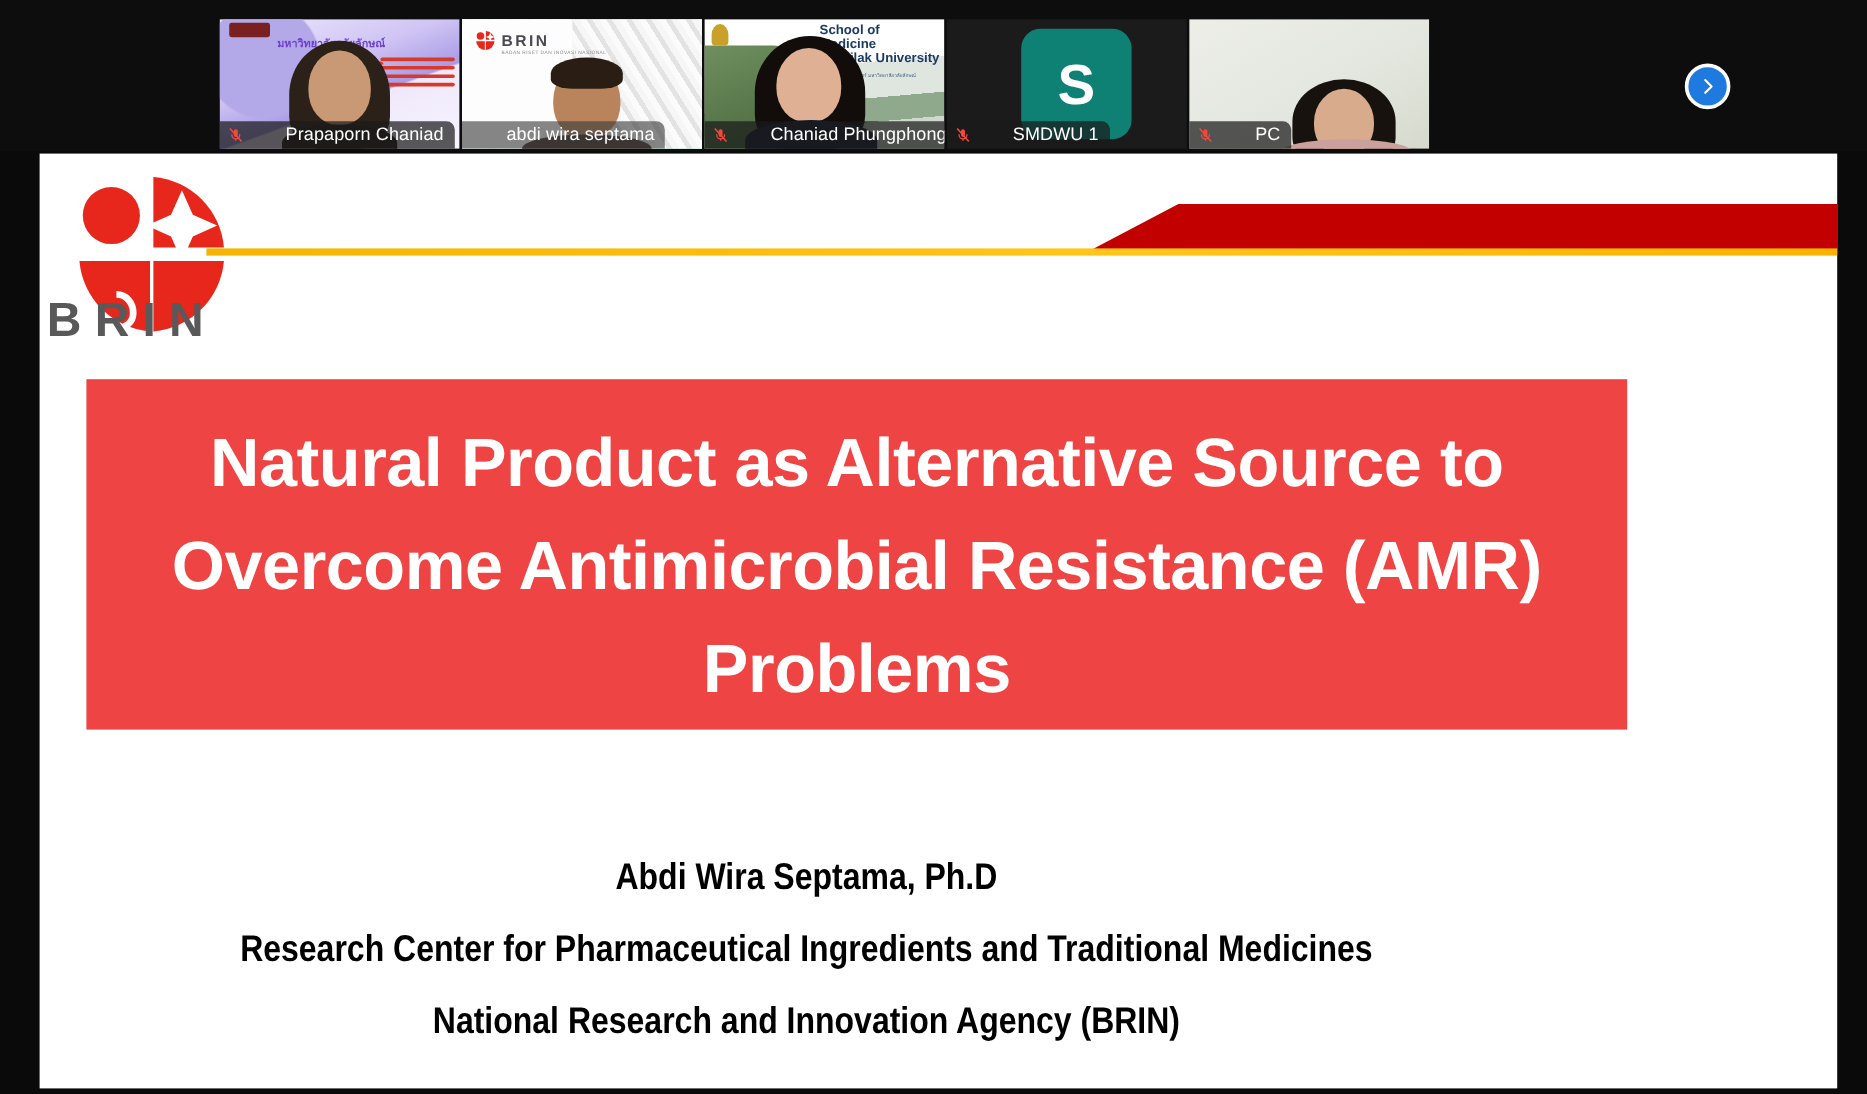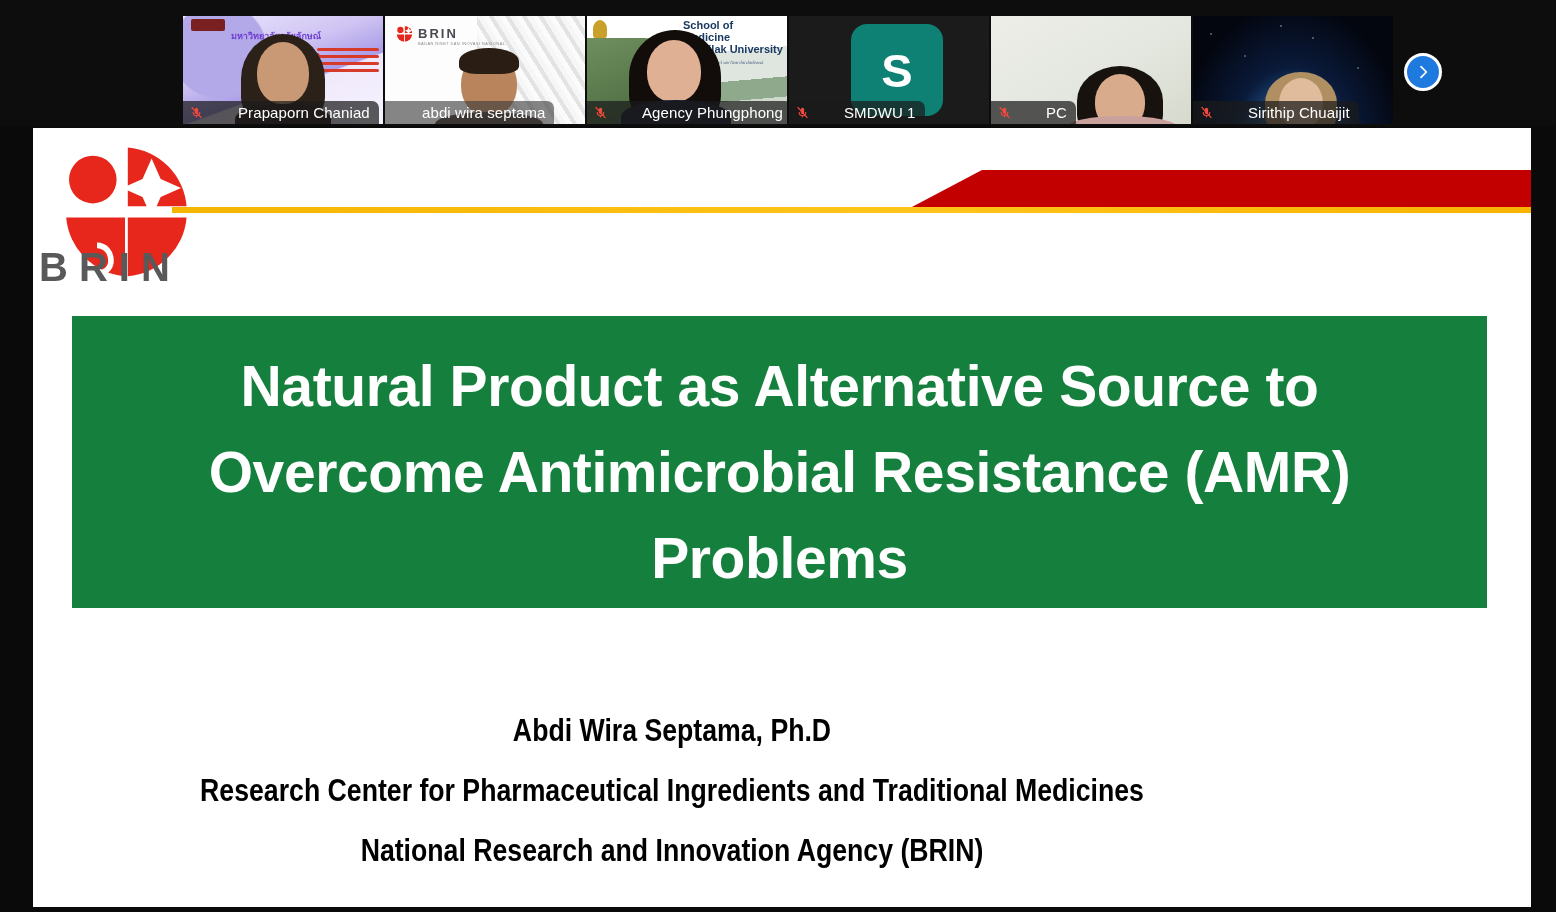--- a/index.html
+++ b/index.html
@@ -187,7 +187,7 @@
           <path d="M12 18v3" stroke="#f2493d" stroke-width="2"></path>
           <path d="M3 2 L21 22" stroke="#f2493d" stroke-width="2.4"></path>
         </svg>
-        <span class="nm">Agency Phungphong</span>
+        <span class="nm">Chaniad Phungphong</span>
       </div>
     </div>
 

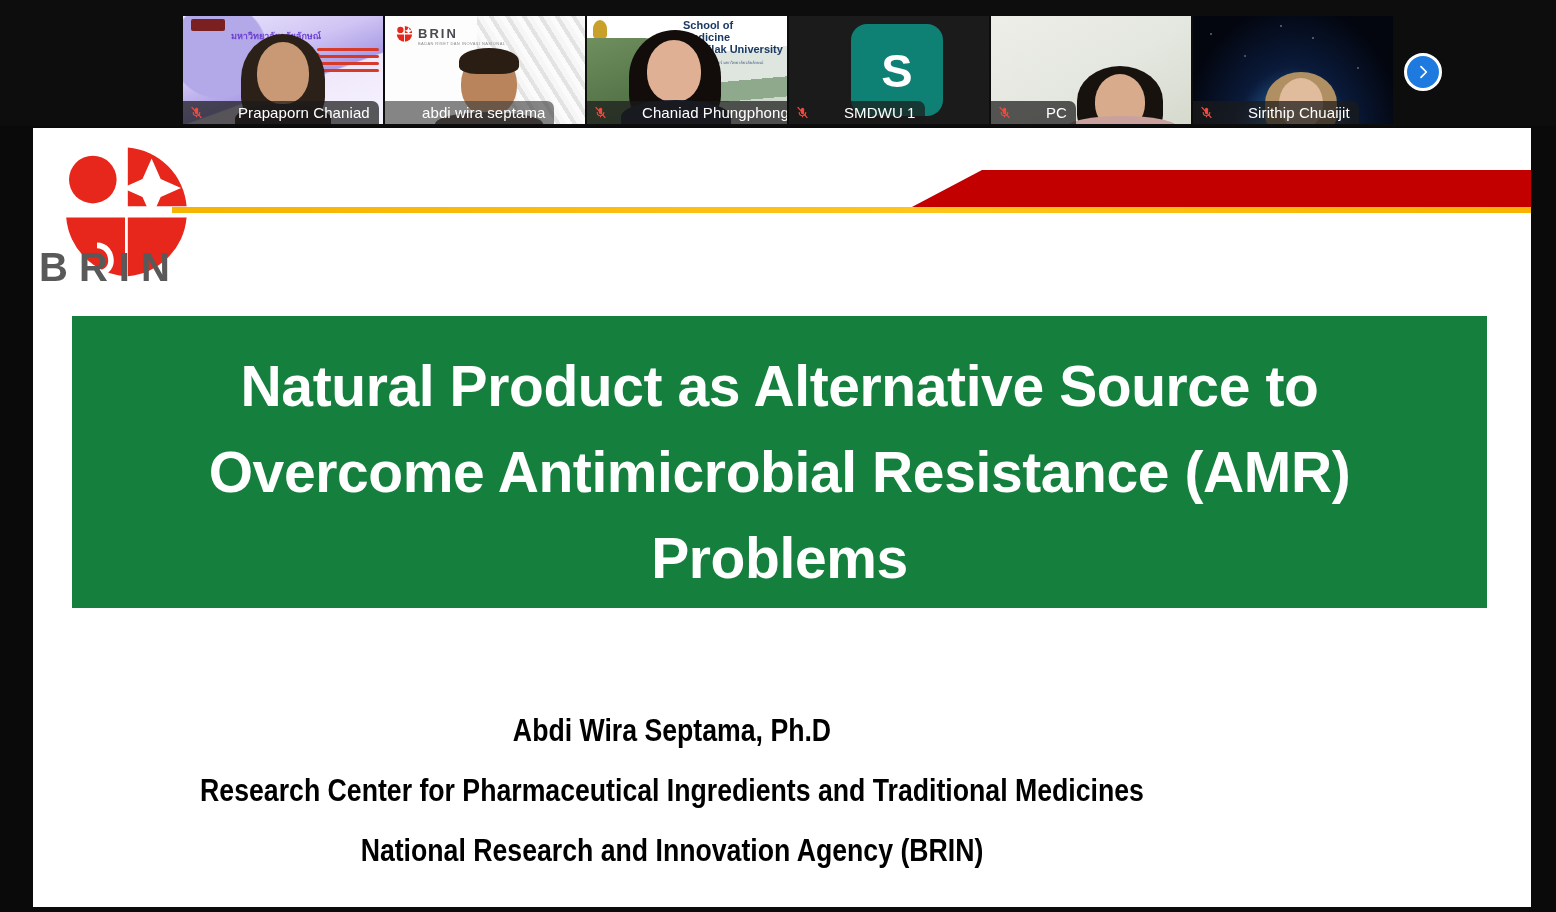--- a/index.html
+++ b/index.html
@@ -220,21 +220,6 @@
       </div>
     </div>
 
-    <div class="tile t6">
-      <div class="tile-bg"></div>
-      <div class="stars"></div>
-      <div class="hair" style="left:72px;top:56px;width:72px;height:62px;background:#b08f63;"></div>
-      <div class="head" style="left:86px;top:62px;width:44px;height:50px;background:#e0bb9c;"></div>
-      <div class="namebar">
-        <svg class="mic" viewBox="0 0 24 24">
-          <path d="M12 3a3 3 0 0 0-3 3v6a3 3 0 0 0 6 0V6a3 3 0 0 0-3-3z" fill="#f2493d"></path>
-          <path d="M6 11v1a6 6 0 0 0 12 0v-1" stroke="#f2493d" stroke-width="2" fill="none"></path>
-          <path d="M12 18v3" stroke="#f2493d" stroke-width="2"></path>
-          <path d="M3 2 L21 22" stroke="#f2493d" stroke-width="2.4"></path>
-        </svg>
-        <span class="nm">Sirithip Chuaijit</span>
-      </div>
-    </div>
 
     <div class="nextbtn">
       <svg width="16" height="16" viewBox="0 0 24 24">

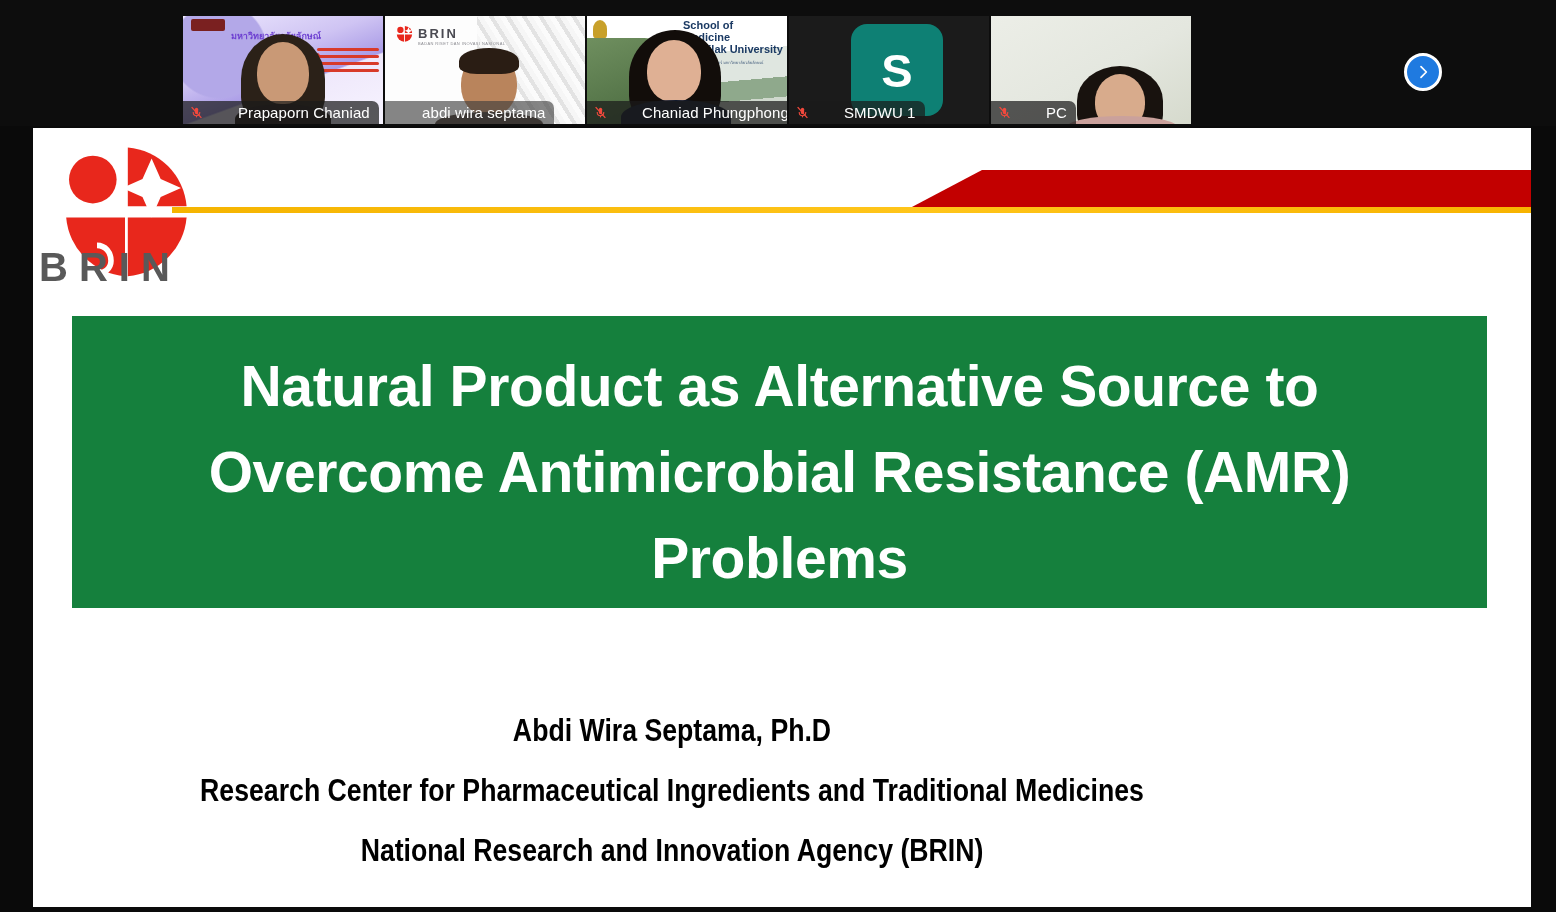--- a/index.html
+++ b/index.html
@@ -100,7 +100,7 @@
   .redbar{position:absolute;left:877px;top:42px;width:621px;height:38px;
           background:#c20000;clip-path:polygon(72px 0,100% 0,100% 100%,0 100%);}
 
-  .titlebox{position:absolute;left:39px;top:188px;width:1415px;height:292px;background:#15803d;}
+  .titlebox{position:absolute;left:39px;top:188px;width:1284px;height:292px;background:#ef4444;}
   .titlebox h1{
     margin:0;padding:27px 24px 0;color:#fff;text-align:center;
     font-size:57px;line-height:86px;font-weight:bold;

